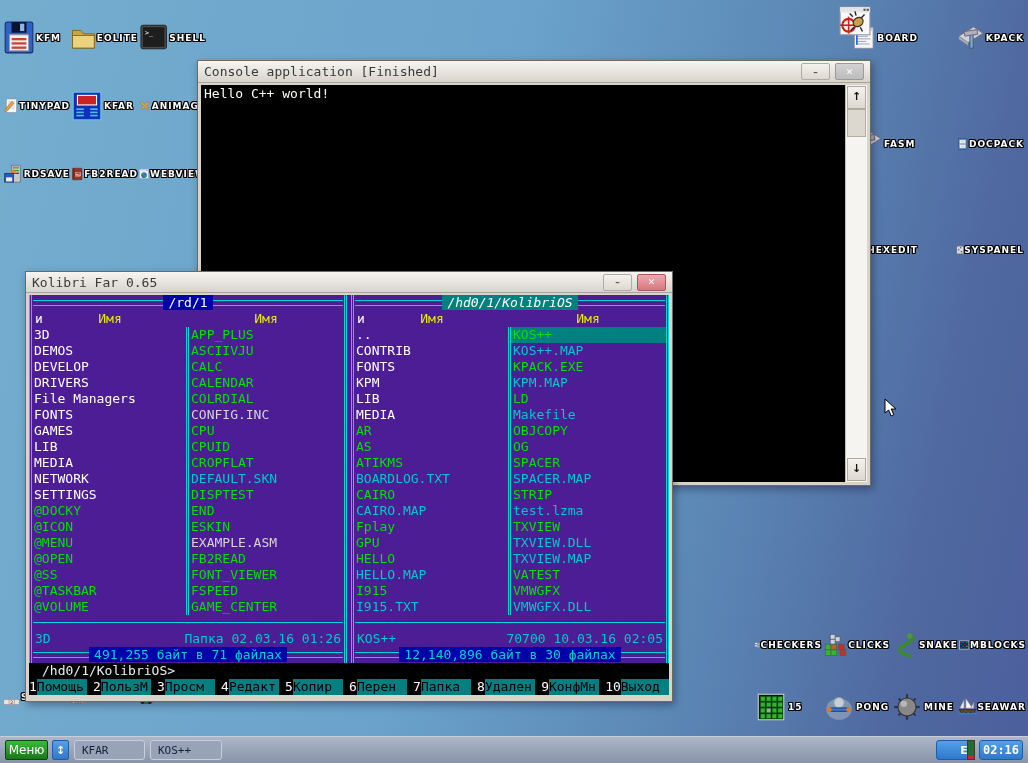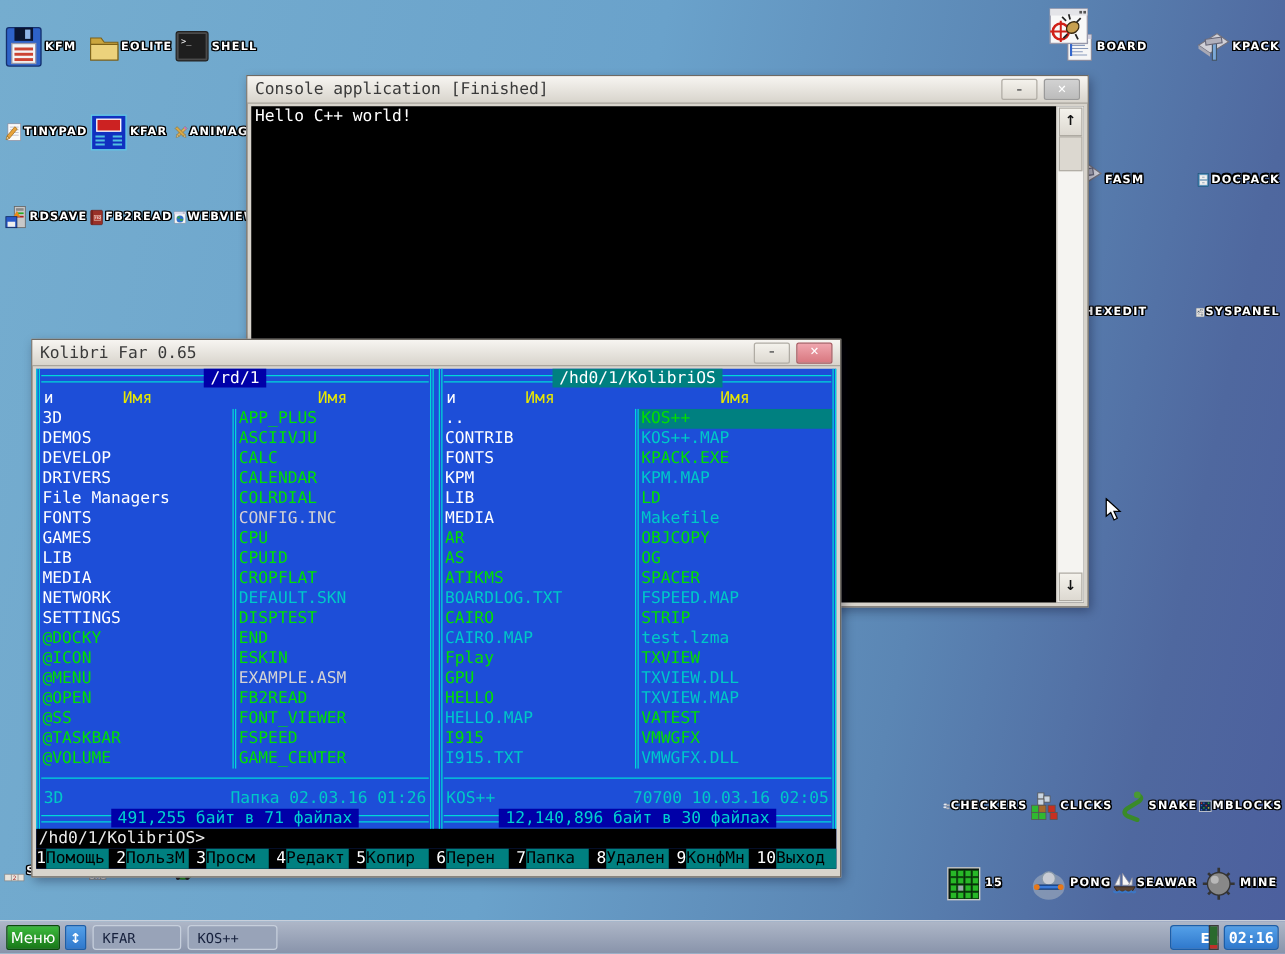--- a/index.html
+++ b/index.html
@@ -45,7 +45,7 @@
   
   #far-win{left:25px;top:271px;width:648px;height:431px;z-index:4;}
   #far-win .titlebar{height:20px;}
-  .farscreen{position:absolute;left:3px;top:23px;width:640px;height:400px;background:#1d4ed8;
+  .farscreen{position:absolute;left:3px;top:23px;width:640px;height:400px;background:#4c1d95;
     font:13px/16px "DejaVu Sans Mono",monospace;}
   .panels{display:flex;gap:4px;height:368px;}
   .panel{width:318px;box-sizing:border-box;border-left:3px double #00d8d8;border-right:3px double #00d8d8;

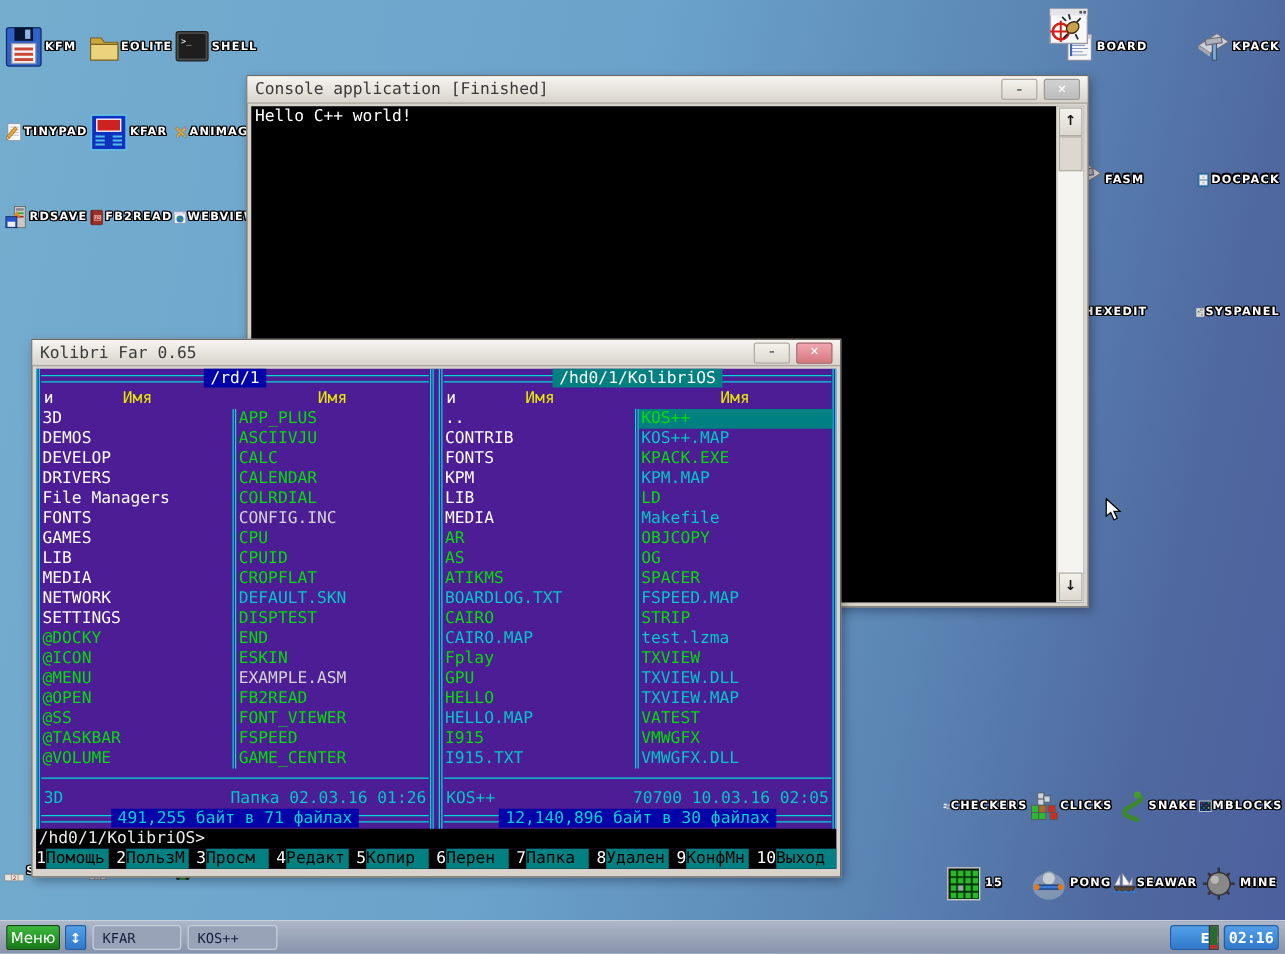--- a/index.html
+++ b/index.html
@@ -53,7 +53,7 @@
   .p-path,.p-foot{height:16px;position:relative;text-align:center;white-space:nowrap;}
   .dbl{position:absolute;left:1px;right:1px;top:5px;height:4px;border-top:1px solid #00d8d8;border-bottom:1px solid #00d8d8;}
   .plabel{position:relative;background:#0000a8;padding:0 5px;color:#fff;}
-  .plabel.active{background:#008080;}
+  .plabel.active{background:#008080;font-style:italic;}
   .p-foot .plabel{color:#00d0d0;}
   .p-head{height:16px;display:flex;position:relative;color:#e8e800;}
   .sort{position:absolute;left:3px;color:#fff;}

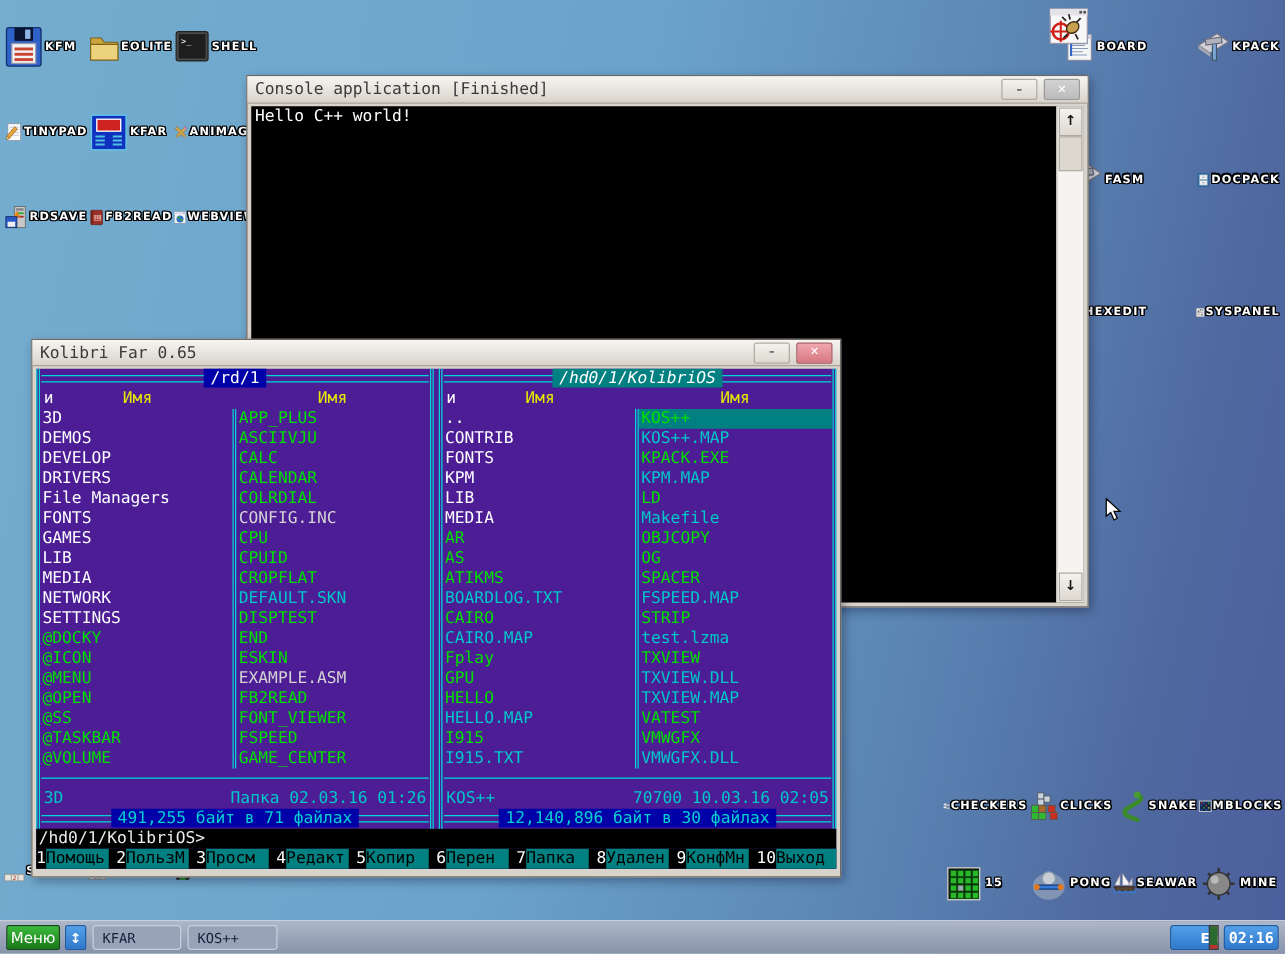--- a/index.html
+++ b/index.html
@@ -651,7 +651,7 @@
                 <div class="frow exe"><span>OBJCOPY</span></div>
                 <div class="frow exe"><span>OG</span></div>
                 <div class="frow exe"><span>SPACER</span></div>
-                <div class="frow doc"><span>FSPEED.MAP</span></div>
+                <div class="frow doc"><span>SPACER.MAP</span></div>
                 <div class="frow exe"><span>STRIP</span></div>
                 <div class="frow doc"><span>test.lzma</span></div>
                 <div class="frow exe"><span>TXVIEW</span></div>

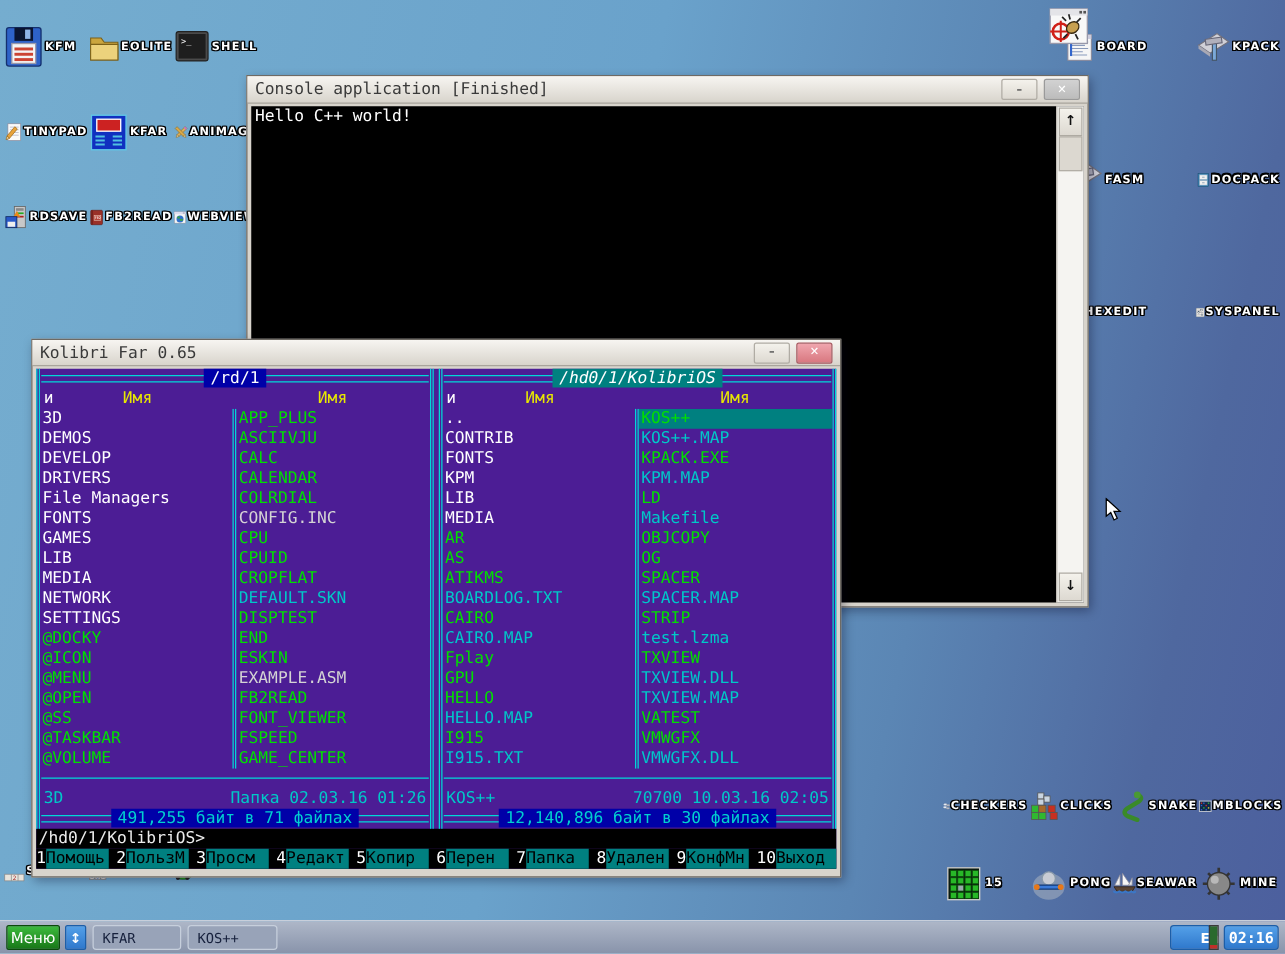--- a/index.html
+++ b/index.html
@@ -67,7 +67,7 @@
   .p-sep{height:16px;position:relative;}
   .sline{position:absolute;left:1px;right:1px;top:7px;border-top:1px solid #00d8d8;}
   .p-status{height:16px;display:flex;justify-content:space-between;padding:0 3px;color:#00c8c8;white-space:nowrap;}
-  .cmdline{height:16px;background:#000;color:#ececec;padding-left:2px;white-space:nowrap;}
+  .cmdline{height:16px;background:#000;color:#ececec;padding-left:13px;white-space:nowrap;}
   .keybar{height:16px;background:#000;display:flex;gap:6px;}
   .kitem{flex:1;display:flex;min-width:0;}
   .kitem:last-child{flex:1.1;}

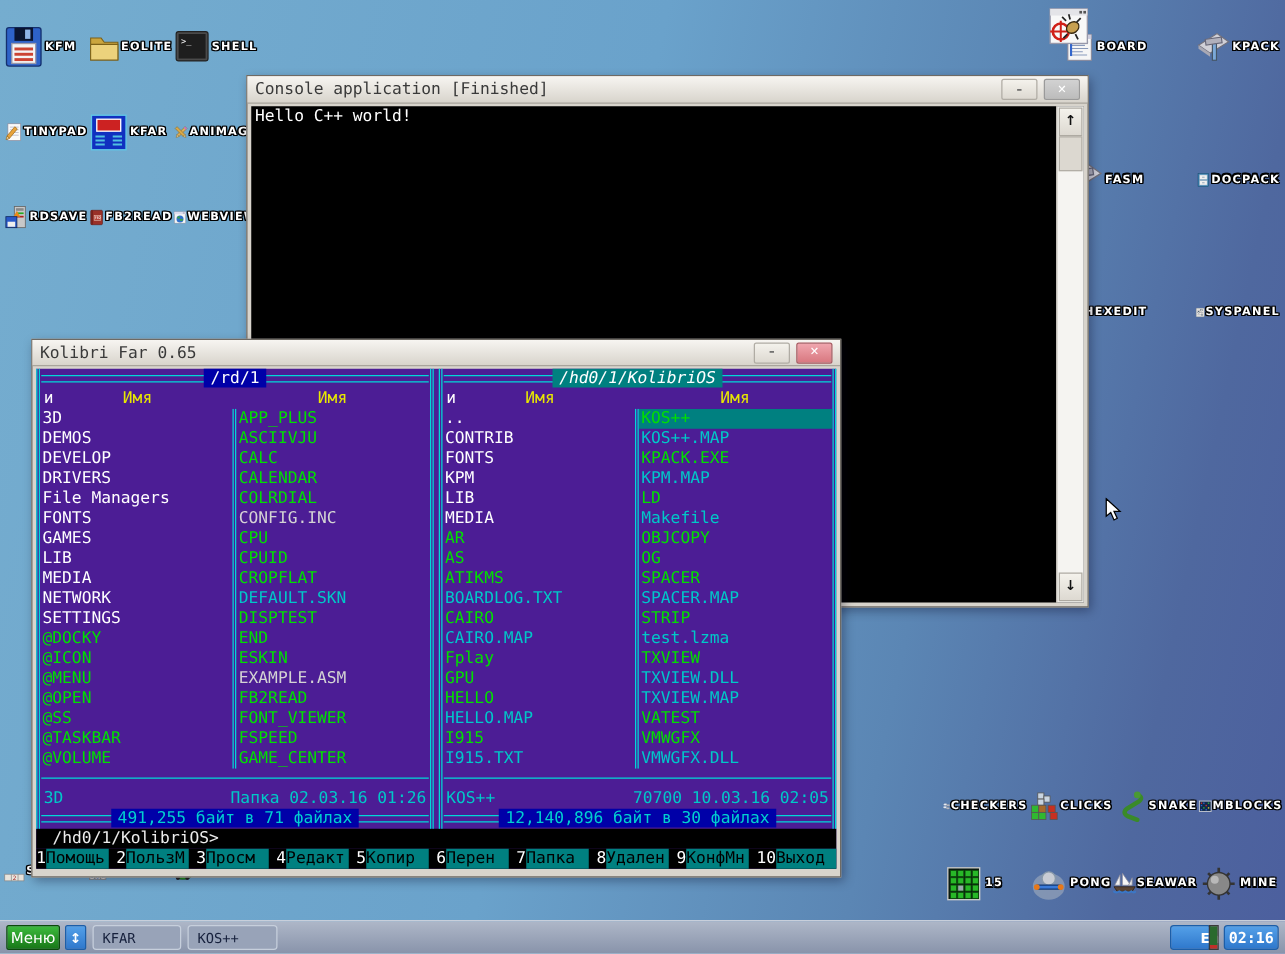--- a/index.html
+++ b/index.html
@@ -483,15 +483,15 @@
       </div>
       <div class="icell">
         <svg class="dicon" viewBox="0 0 32 32">
+          <use href="#i-mine" xlink:href="#i-mine"></use>
+        </svg>
+        <span class="ilabel">MINE</span>
+      </div>
+      <div class="icell">
+        <svg class="dicon" viewBox="0 0 32 32">
           <use href="#i-ship" xlink:href="#i-ship"></use>
         </svg>
         <span class="ilabel">SEAWAR</span>
-      </div>
-      <div class="icell">
-        <svg class="dicon" viewBox="0 0 32 32">
-          <use href="#i-mine" xlink:href="#i-mine"></use>
-        </svg>
-        <span class="ilabel">MINE</span>
       </div>
     </div>
 

